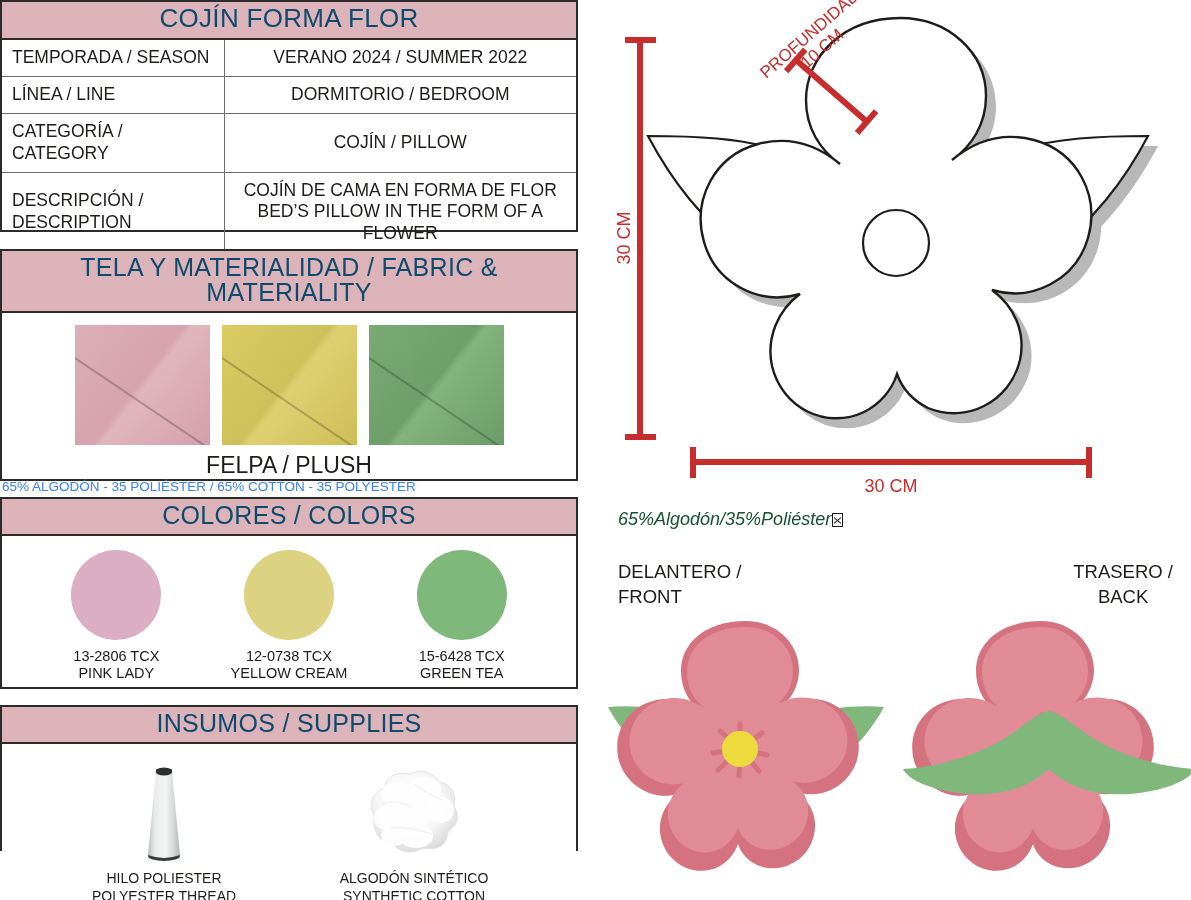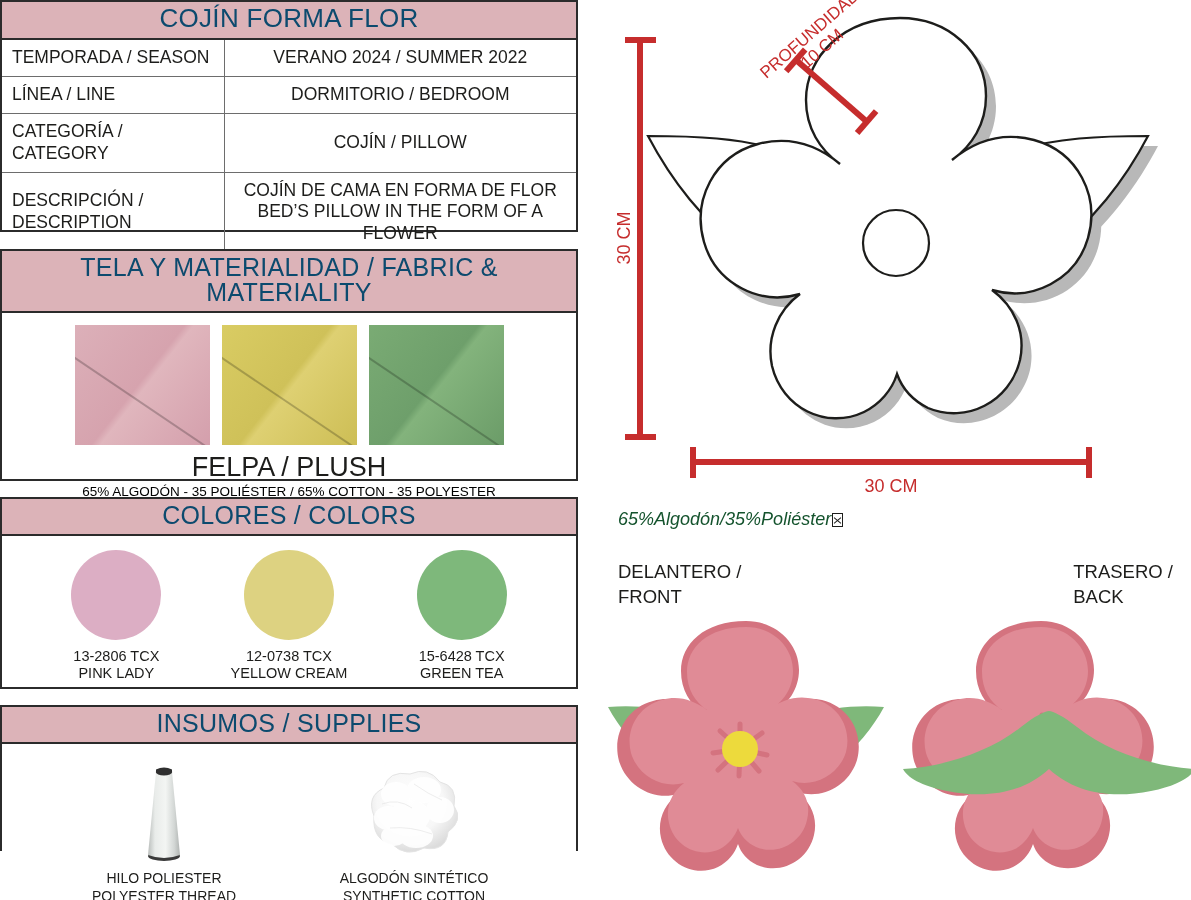--- a/index.html
+++ b/index.html
@@ -76,7 +76,7 @@
   .sw-yellow{ background: linear-gradient(128deg,#d9cc63 0%, #cfc159 48%, #ded072 52%, #cdbe55 100%); }
   .sw-green { background: linear-gradient(128deg,#7aab74 0%, #6e9f6b 48%, #83b37c 52%, #6b9c68 100%); }
   .fabric-name {
-    text-align: center; font-size: 27px; color: #1d1d1b;
+    text-align: center; font-size: 23px; color: #1d1d1b;
     margin-top: 6px; line-height: 1.1;
   }
   .fabric-comp {

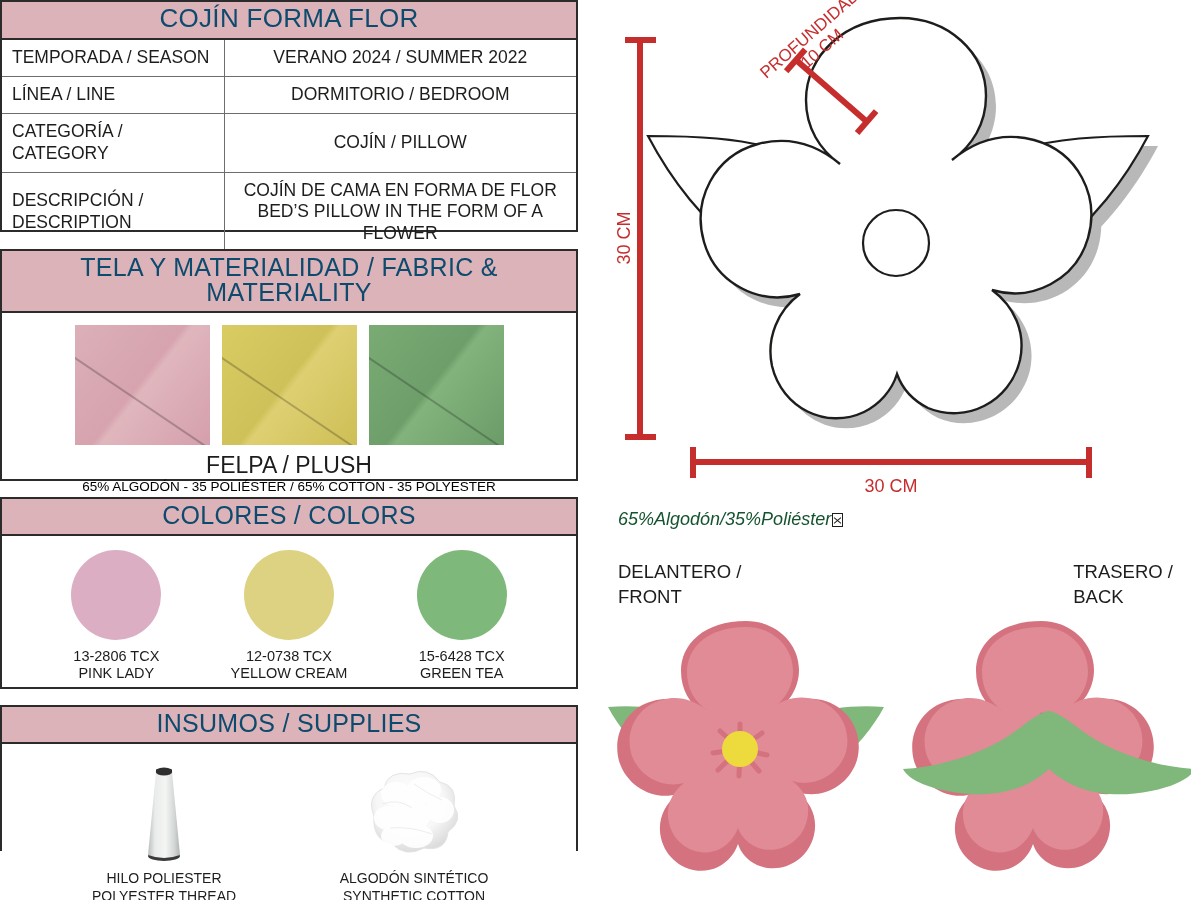--- a/index.html
+++ b/index.html
@@ -80,7 +80,7 @@
     margin-top: 6px; line-height: 1.1;
   }
   .fabric-comp {
-    text-align: center; font-size: 13.5px; color: #000000;
+    font-size: 13.5px; color: #3b82f6;
     margin-top: 2px; line-height: 1.1;
   }
 

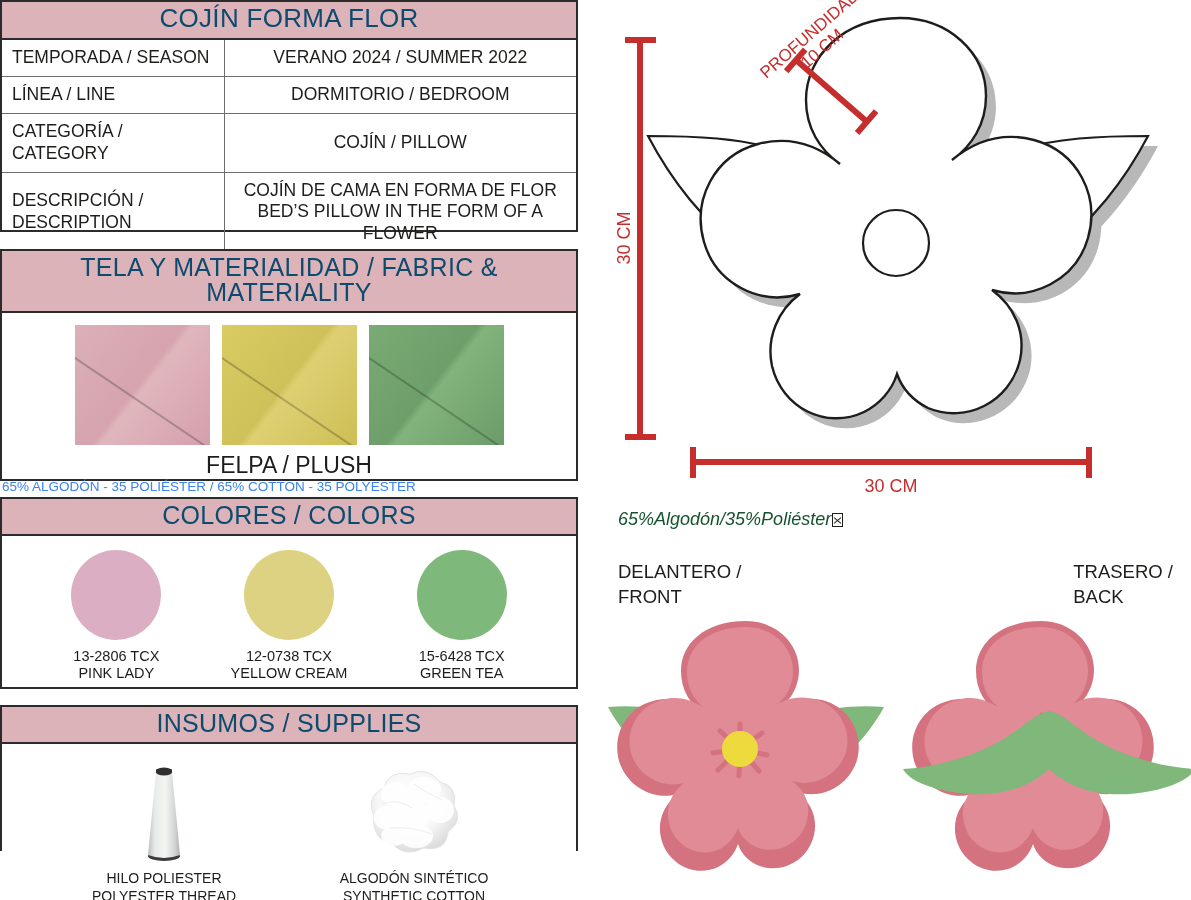--- a/index.html
+++ b/index.html
@@ -126,7 +126,7 @@
   .view-labels { position: absolute; left: 18px; top: 560px; width: 555px; }
   .view-lab { font-size: 18.5px; line-height: 1.35; color: #1d1d1b; }
   .view-lab.left { position: absolute; left: 0; top: 0; text-align: left; }
-  .view-lab.right { position: absolute; right: 0; top: 0; text-align: left; }
+  .view-lab.right { position: absolute; right: 0; top: 0; text-align: center; }
 
   .flower-views { position: absolute; left: 0; top: 615px; width: 591px; height: 285px; }
 </style>

